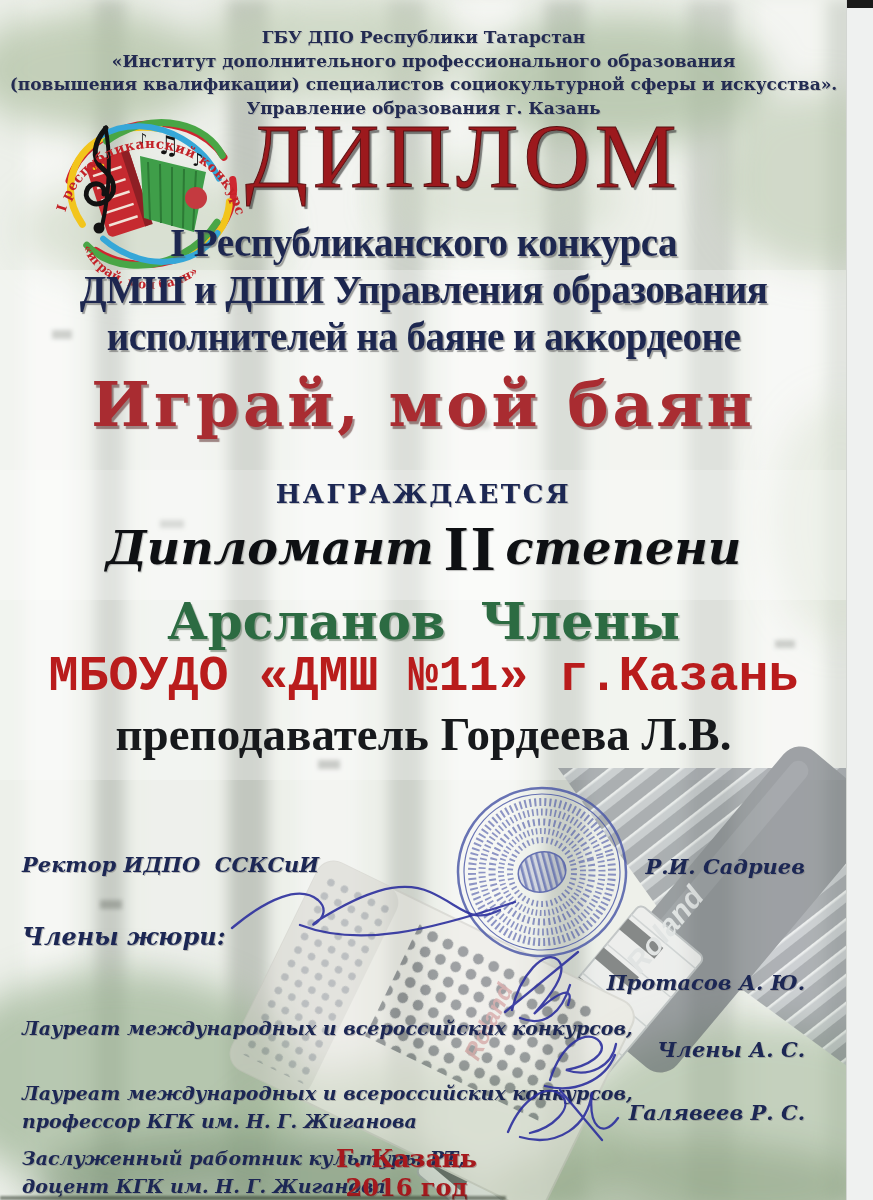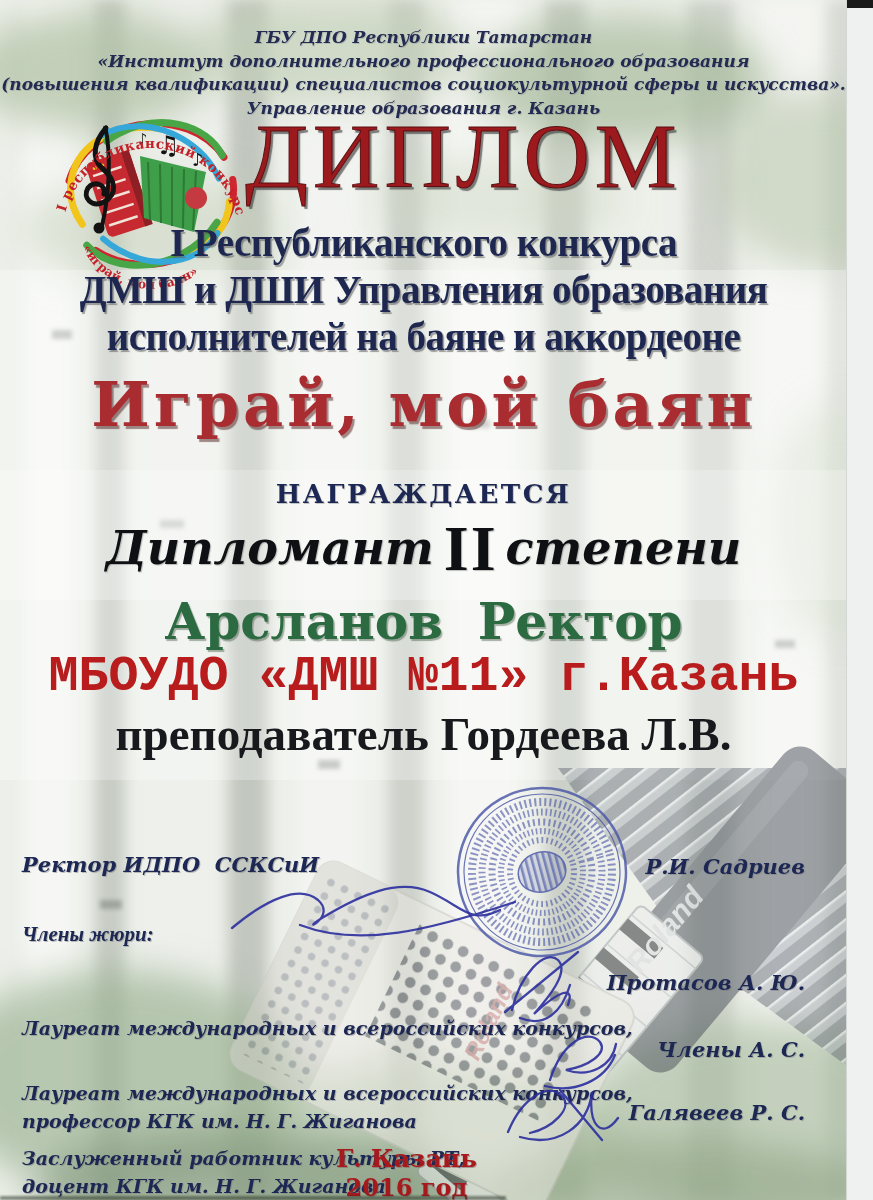--- a/index.html
+++ b/index.html
@@ -10,7 +10,7 @@
 
   .abs{position:absolute;left:0;right:26px;text-align:center;}
 
-  .hdr{top:26px;color:#232b52;font-weight:bold;font-style:italic;font-size:17px;line-height:23.5px;
+  .hdr{top:26px;color:#232b52;font-weight:bold;font-size:17px;line-height:23.5px;
        text-shadow:1px 1px 0 rgba(130,130,130,.35);z-index:2;}
   .logo-wrap{position:absolute;left:44px;top:98px;width:212px;height:196px;z-index:2;}
 

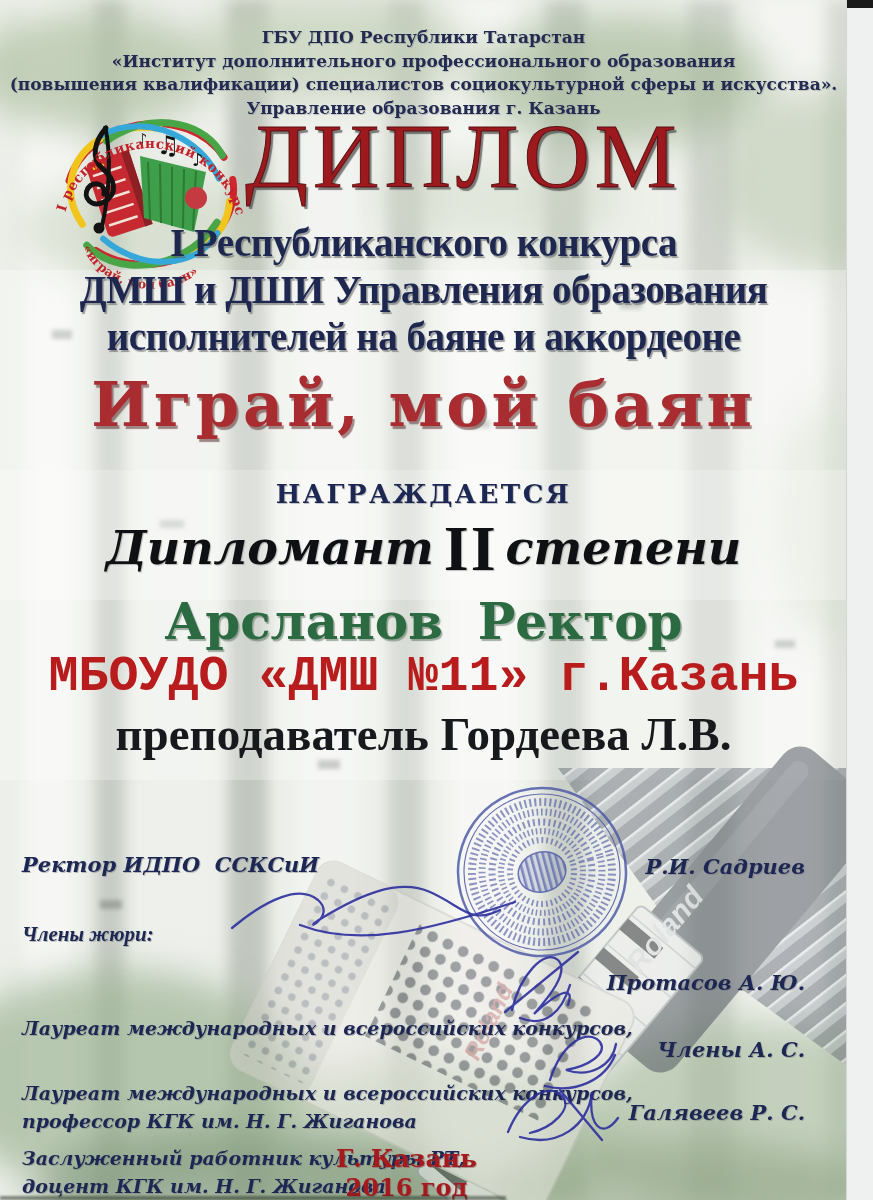--- a/index.html
+++ b/index.html
@@ -243,7 +243,7 @@
     <span class="dp">Дипломант</span><span class="dn">II</span><span class="ds">степени</span>
   </div>
 
-  <div class="abs recipient">Арсланов  Ректор</div>
+  <div class="abs recipient">Арсланов  Члены</div>
   <div class="abs school">МБОУДО «ДМШ №11» г.Казань</div>
   <div class="abs teacher">преподаватель Гордеева Л.В.</div>
 

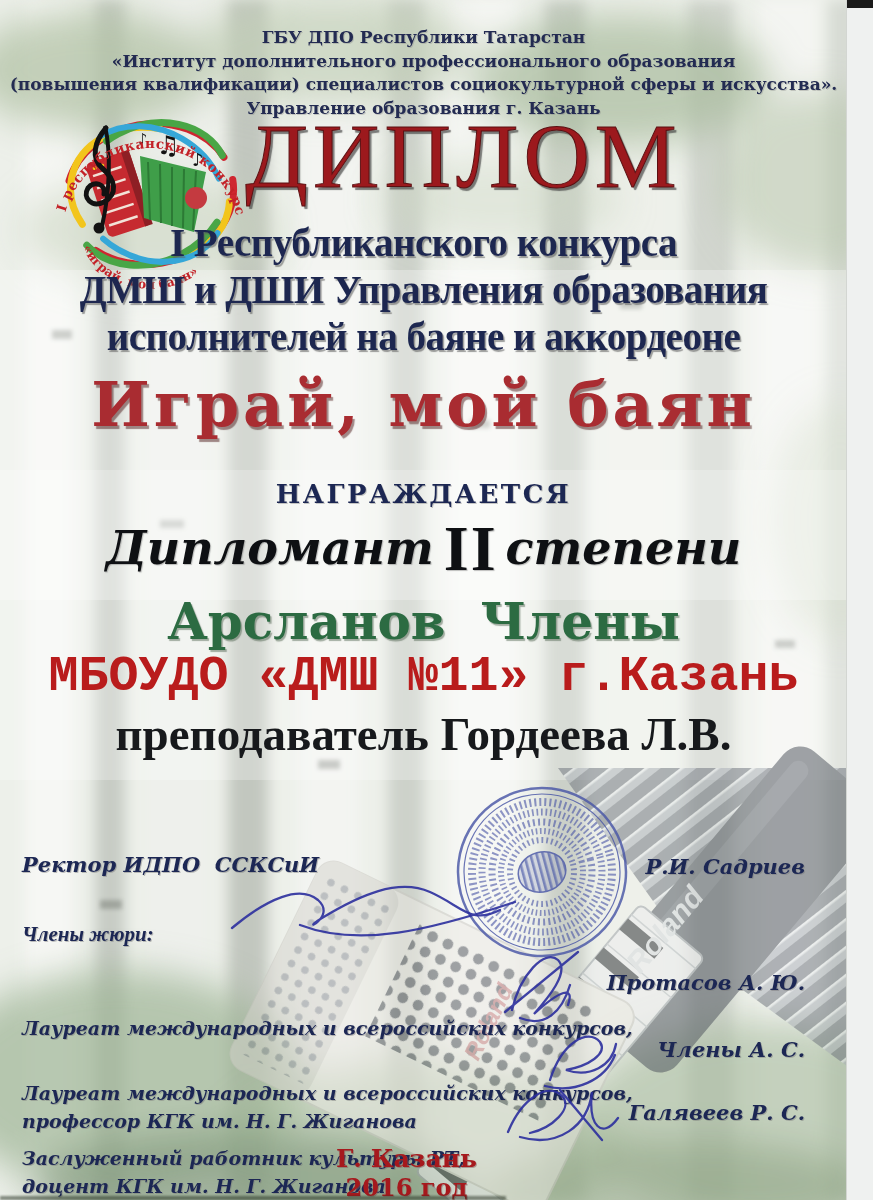--- a/index.html
+++ b/index.html
@@ -250,7 +250,7 @@
   <div class="lbl" style="top:852px;font-size:21px;">Ректор ИДПО  ССКСиИ</div>
   <div class="nm" style="top:854px;">Р.И. Садриев</div>
 
-  <div class="lbl" style="top:922px;font-size:21px;font-family:Liberation Serif, serif;">Члены жюри:</div>
+  <div class="lbl" style="top:922px;font-size:24px;">Члены жюри:</div>
 
   <div class="lbl jline" style="top:951px;">
     <div>Лауреат международных и всероссийских конкурсов,</div>

